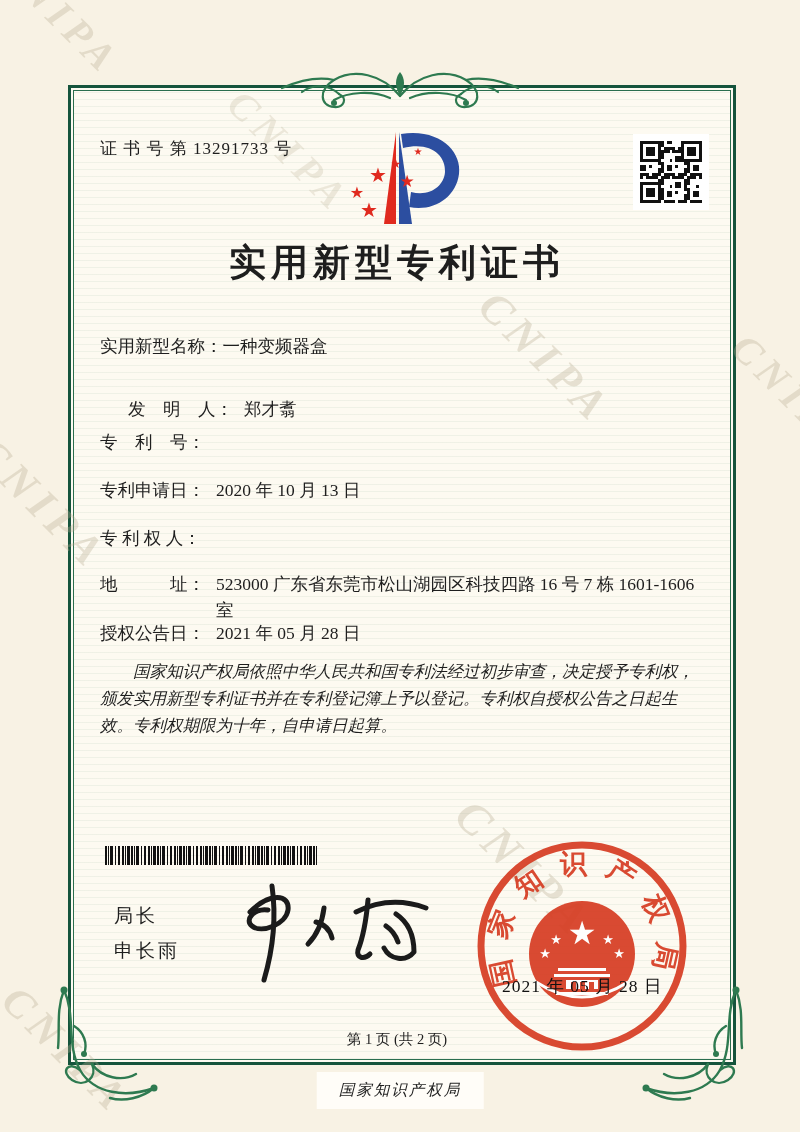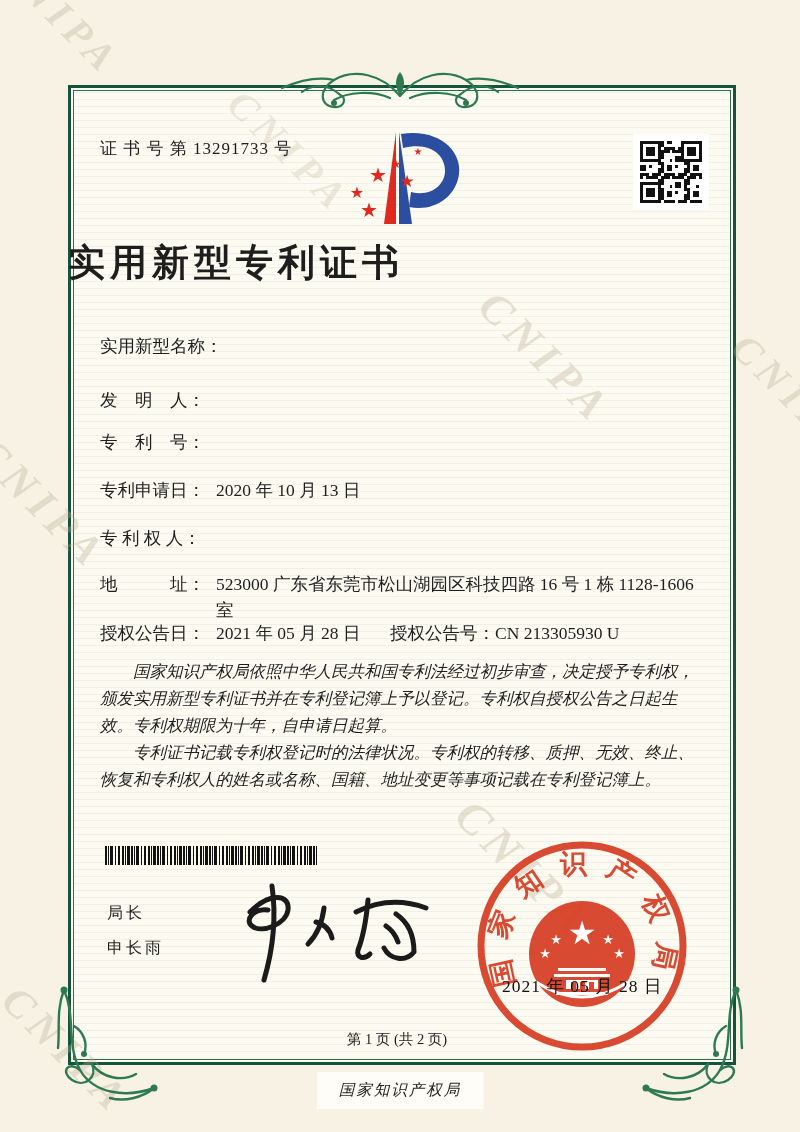--- a/index.html
+++ b/index.html
@@ -24,7 +24,7 @@
   .qr-grid div{background:transparent;}
   .qr-grid div.d{background:#111;}
   .logo{left:328px;top:120px;z-index:3;}
-  .doc-title{left:68px;top:238px;width:658px;font-size:37px;
+  .doc-title{left:68px;top:238px;width:658px;text-align:center;font-size:37px;
     font-weight:bold;letter-spacing:5px;z-index:3;}
   
   .row{left:100px;width:610px;font-size:17.5px;line-height:26px;display:flex;z-index:3;}

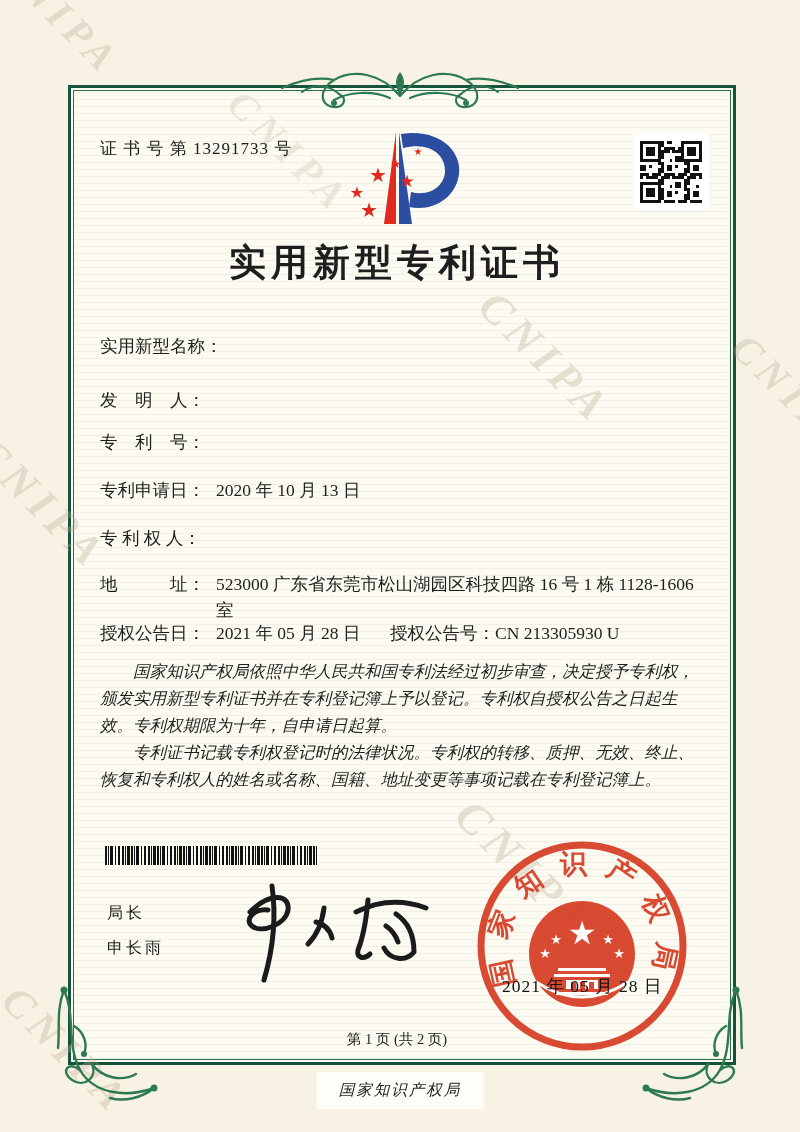--- a/index.html
+++ b/index.html
@@ -585,6 +585,7 @@
 
 <div class="abs row" style="top:333px;">
   <span class="lab">实用新型名称：</span>
+  <span class="val">一种变频器盒</span>
 </div>
 <div class="abs row" style="top:387px;">
   <span class="lab">发　明　人：</span>

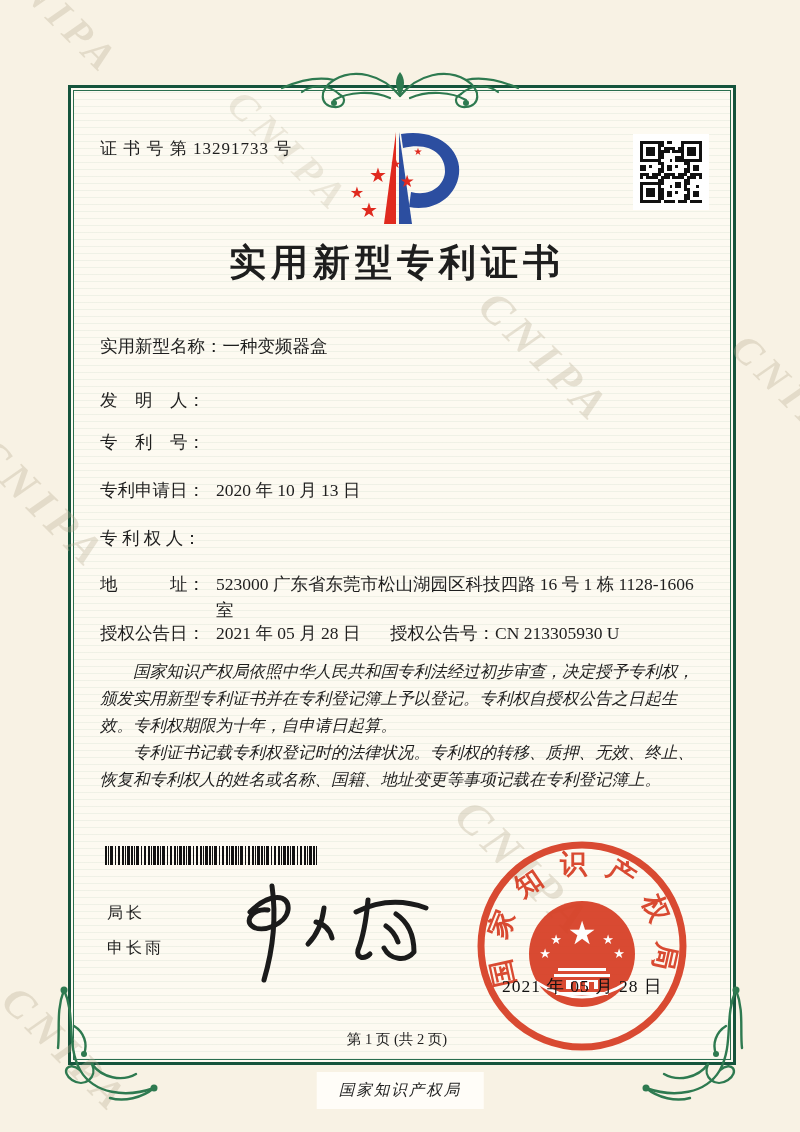--- a/index.html
+++ b/index.html
@@ -587,7 +587,7 @@
   <span class="lab">实用新型名称：</span>
   <span class="val">一种变频器盒</span>
 </div>
-<div class="abs row" style="top:387px;">
+<div class="abs row" style="top:396px;margin-left:28px;">
   <span class="lab">发　明　人：</span>
 </div>
 <div class="abs row" style="top:429px;">

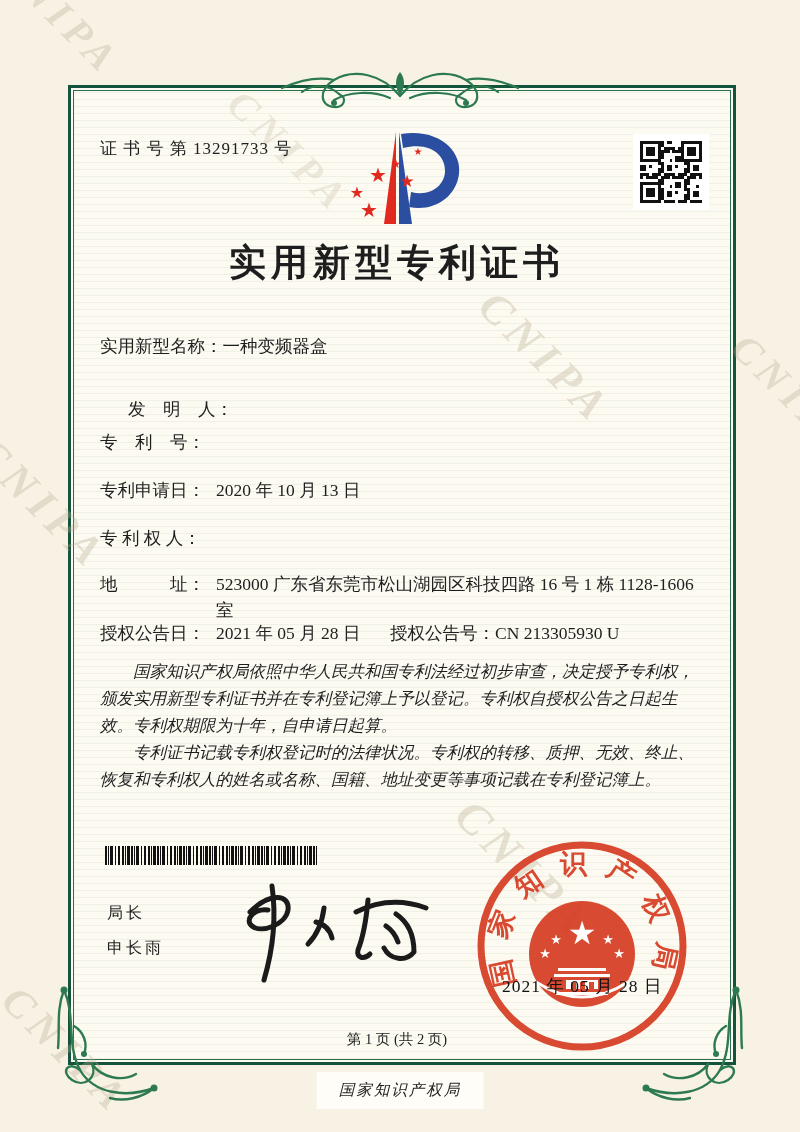--- a/index.html
+++ b/index.html
@@ -589,6 +589,7 @@
 </div>
 <div class="abs row" style="top:396px;margin-left:28px;">
   <span class="lab">发　明　人：</span>
+  <span class="val">郑才翥</span>
 </div>
 <div class="abs row" style="top:429px;">
   <span class="lab">专　利　号：</span>

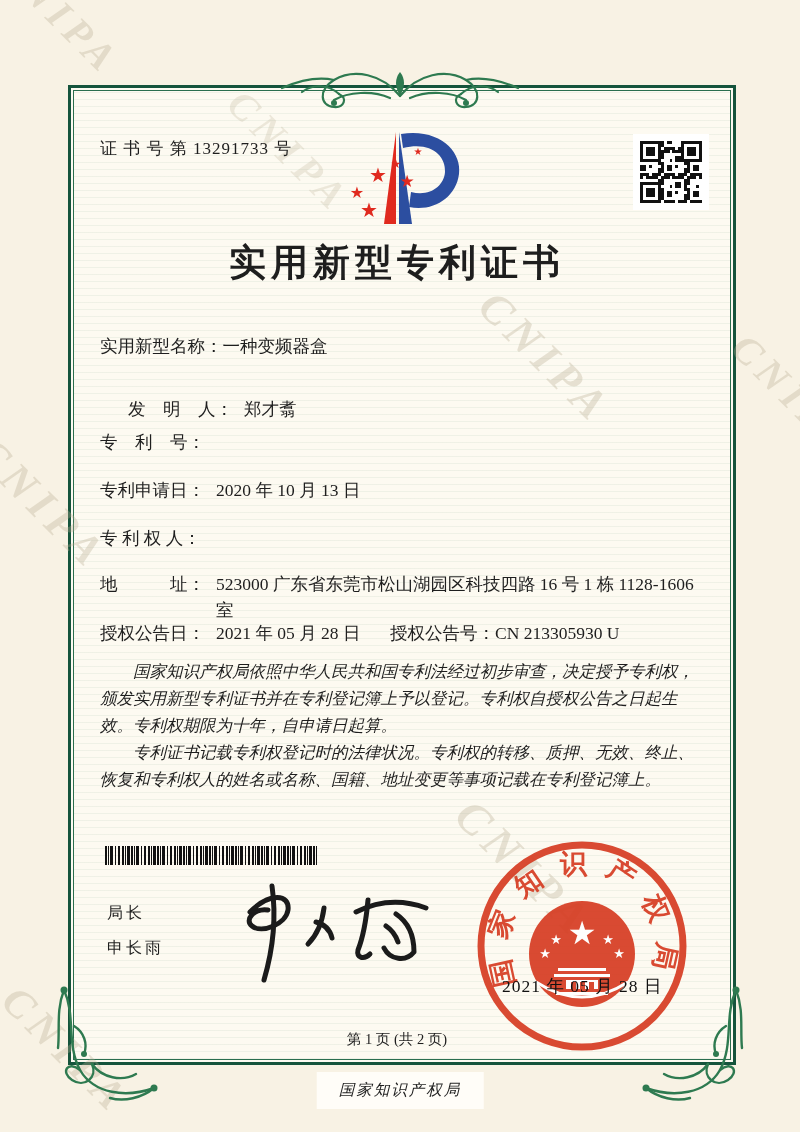--- a/index.html
+++ b/index.html
@@ -603,7 +603,7 @@
 </div>
 <div class="abs row" style="top:571px;">
   <span class="lab">地　　　址：</span>
-  <span class="val" style="max-width:492px;">523000 广东省东莞市松山湖园区科技四路 16 号 1 栋 1128-1606 室</span>
+  <span class="val" style="max-width:492px;">523000 广东省东莞市松山湖园区科技四路 16 号 7 栋 1601-1606 室</span>
 </div>
 <div class="abs row" style="top:620px;">
   <span class="lab">授权公告日：</span>

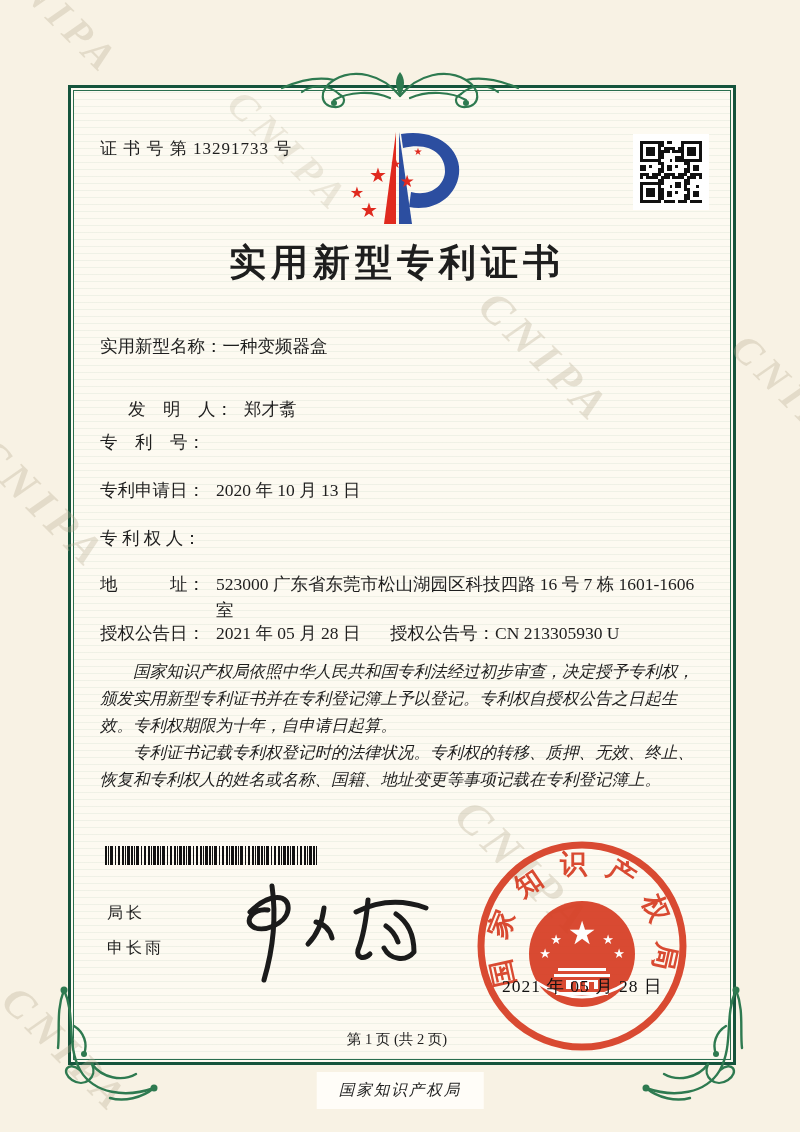--- a/index.html
+++ b/index.html
@@ -608,10 +608,6 @@
 <div class="abs row" style="top:620px;">
   <span class="lab">授权公告日：</span>
   <span class="val" style="flex:0 0 158px;">2021 年 05 月 28 日</span>
-  <span class="grant-pair" style="margin-left:16px;">
-    <span class="lab2">授权公告号：</span>
-    <span>CN 213305930 U</span>
-  </span>
 </div>
 
 <div class="abs body-text">

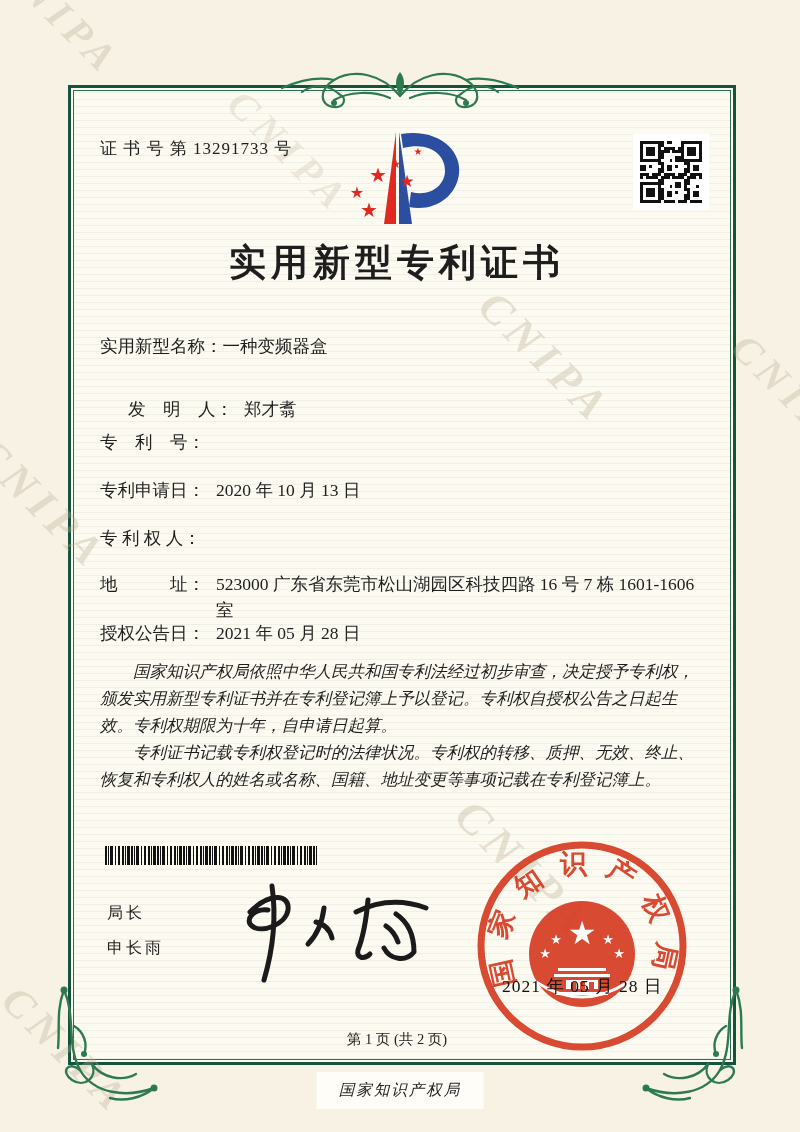--- a/index.html
+++ b/index.html
@@ -612,7 +612,6 @@
 
 <div class="abs body-text">
   <p>国家知识产权局依照中华人民共和国专利法经过初步审查，决定授予专利权，颁发实用新型专利证书并在专利登记簿上予以登记。专利权自授权公告之日起生效。专利权期限为十年，自申请日起算。</p>
-  <p>专利证书记载专利权登记时的法律状况。专利权的转移、质押、无效、终止、恢复和专利权人的姓名或名称、国籍、地址变更等事项记载在专利登记簿上。</p>
 </div>
 
 <div class="abs barcode">

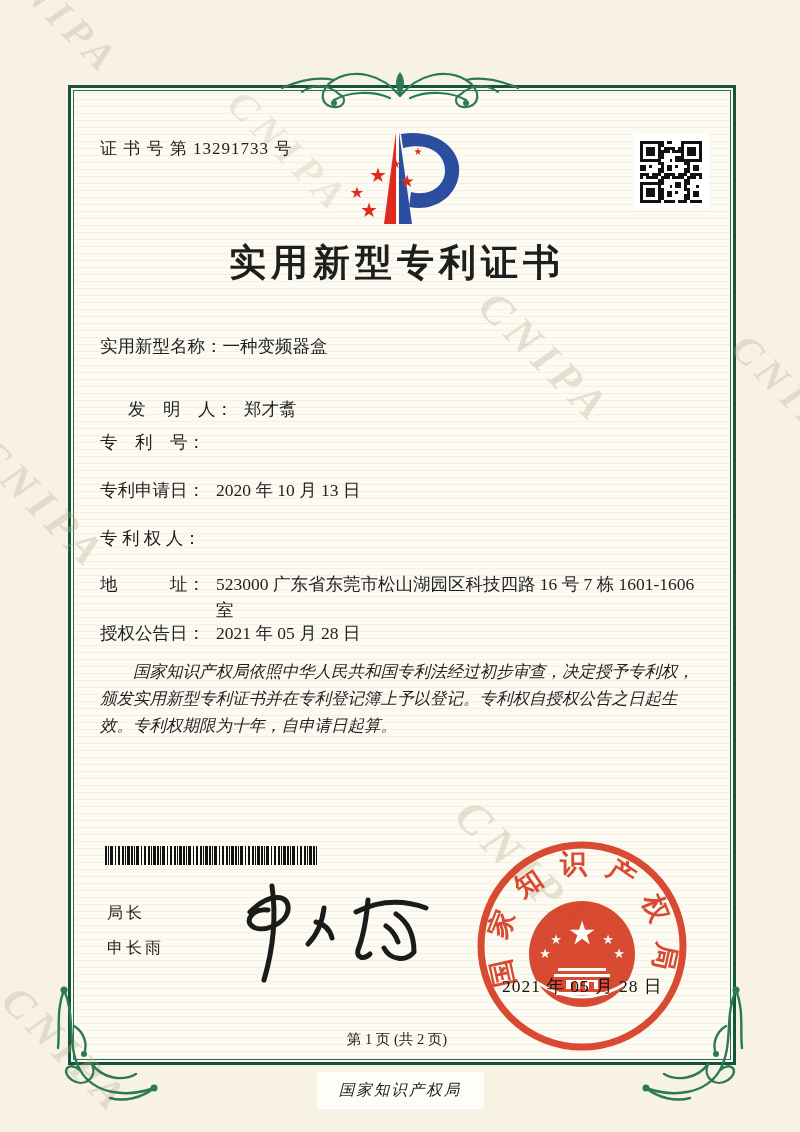--- a/index.html
+++ b/index.html
@@ -41,7 +41,7 @@
   .barcode i{display:block;background:#111;}
   .barcode s{display:block;background:transparent;}
   
-  .officer{left:107px;font-family:"Liberation Sans",sans-serif;font-size:16px;
+  .officer{left:114px;font-family:"Liberation Sans",sans-serif;font-size:19px;
     letter-spacing:3px;z-index:3;}
   .sig{left:228px;top:878px;z-index:4;}
   

